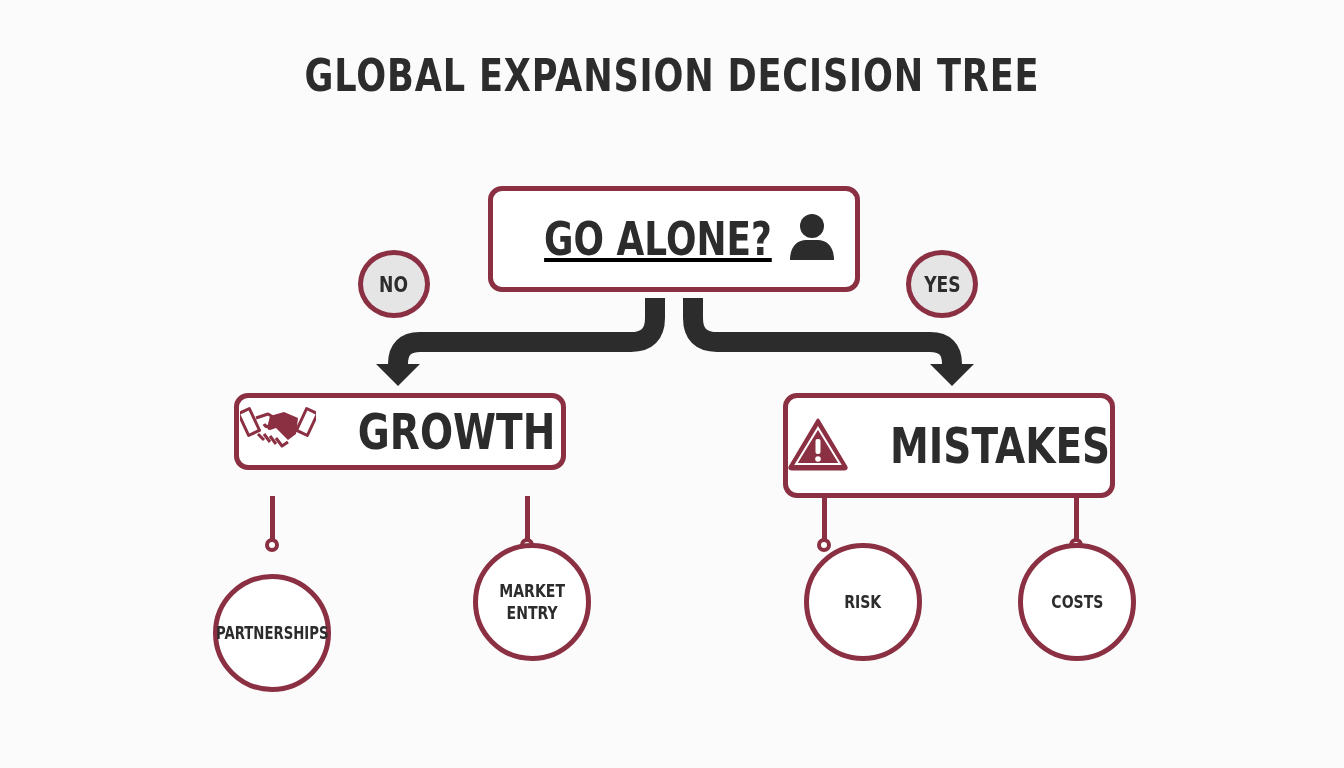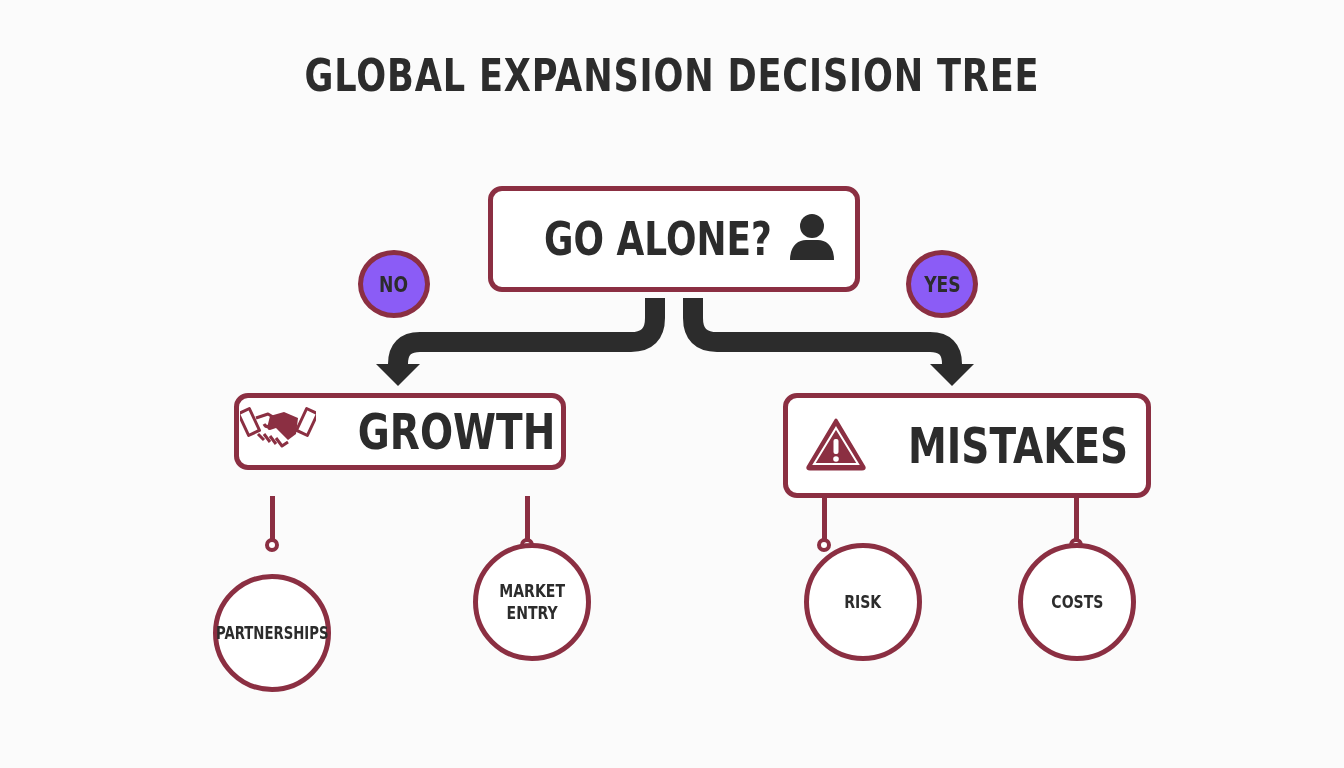--- a/index.html
+++ b/index.html
@@ -80,7 +80,7 @@
   <polygon points="930,364 974,364 952,386" fill="#2c2c2c"></polygon>
 </svg>
 
-<div class="box" style="left:488px; top:186px; width:372px; height:106px;">
+<div class="box" style="left:488px; top:186px; width:372px; height:106px;text-decoration:underline;">
   <span class="box-text" style="font-size:46px; margin-right:-20px;">GO ALONE?</span>
   <span style="margin-left:4px;">
     <svg width="48" height="50" viewBox="0 0 48 50">

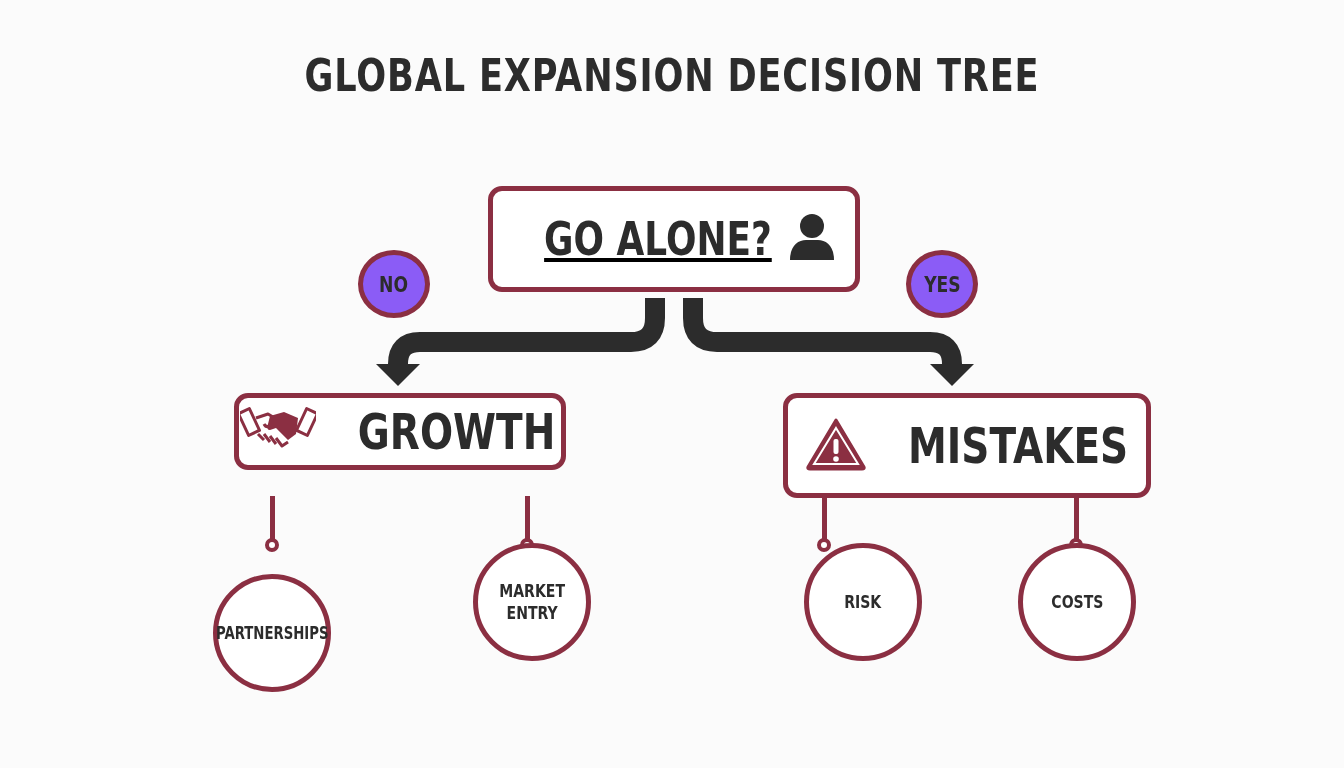--- a/index.html
+++ b/index.html
@@ -38,7 +38,7 @@
   .badge {
     position: absolute; box-sizing: border-box;
     border: 5px solid #8b2f42; border-radius: 50%;
-    background: #8b5cf6;
+    background: #e5e5e5;
     display: flex; align-items: center; justify-content: center;
   }
   .badge-text {

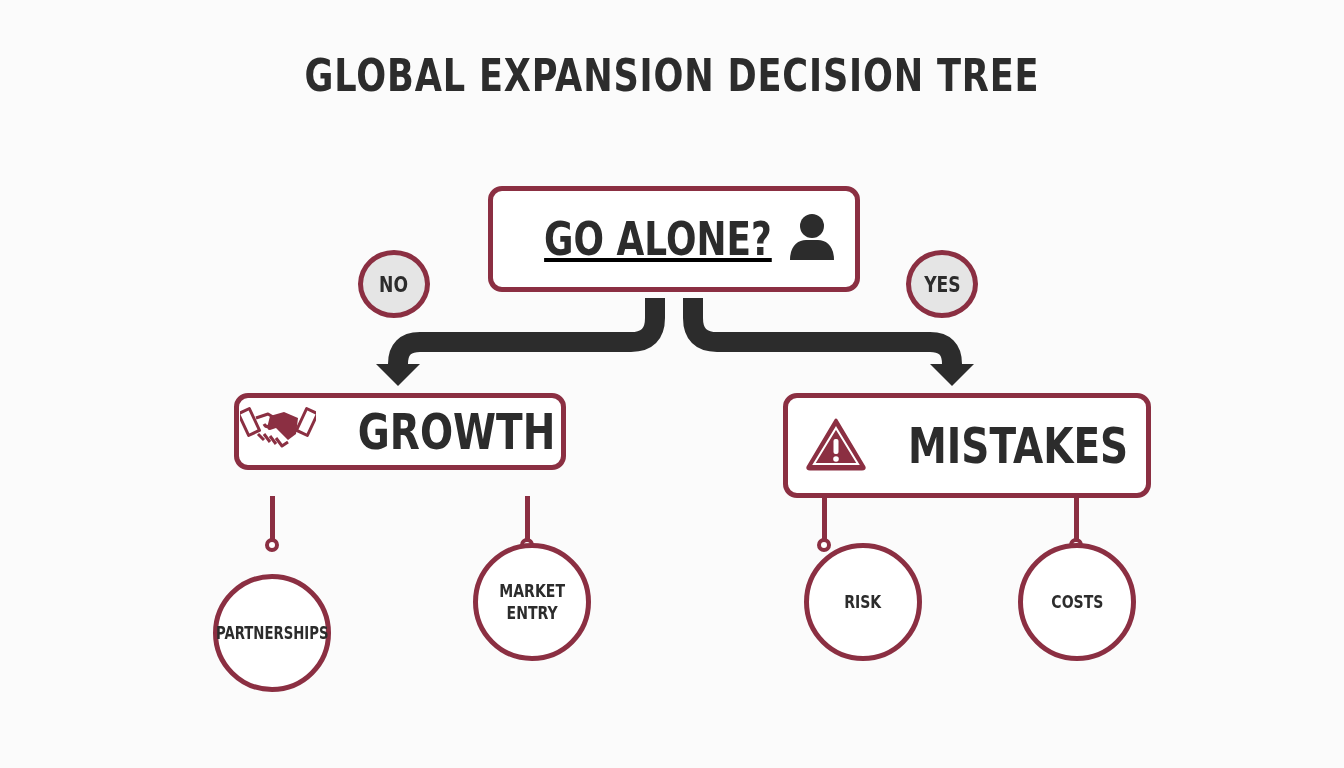--- a/index.html
+++ b/index.html
@@ -112,7 +112,7 @@
   <span class="box-text" style="font-size:50px; margin-right:-24px;">GROWTH</span>
 </div>
 
-<div class="box" style="left:783px; top:393px; width:368px; height:105px;">
+<div class="box" style="left:783px; top:393px; width:332px; height:105px;">
   <span style="margin-right:10px;">
     <svg width="62" height="54" viewBox="0 0 62 54">
       <path d="M31 3 L59 50 Q60 52 57 52 L5 52 Q2 52 3 50 Z" fill="#8b2f42" stroke="#8b2f42" stroke-width="3" stroke-linejoin="round"></path>

